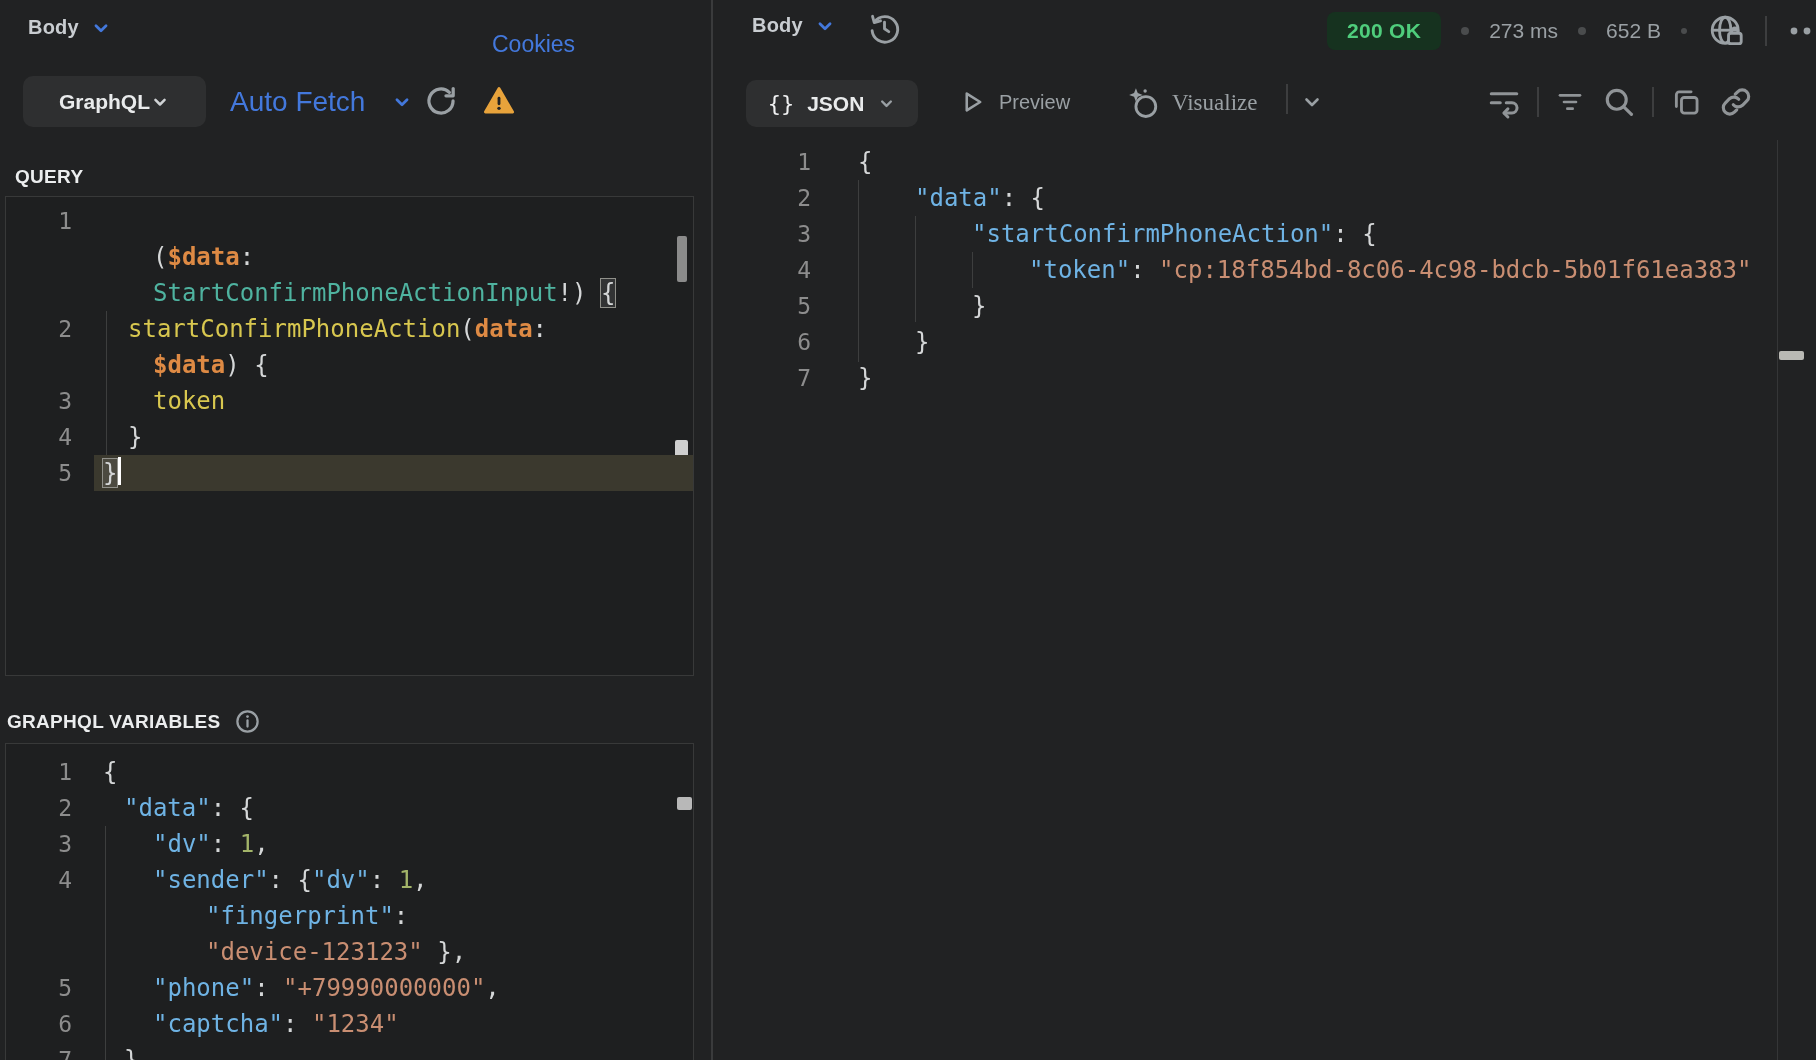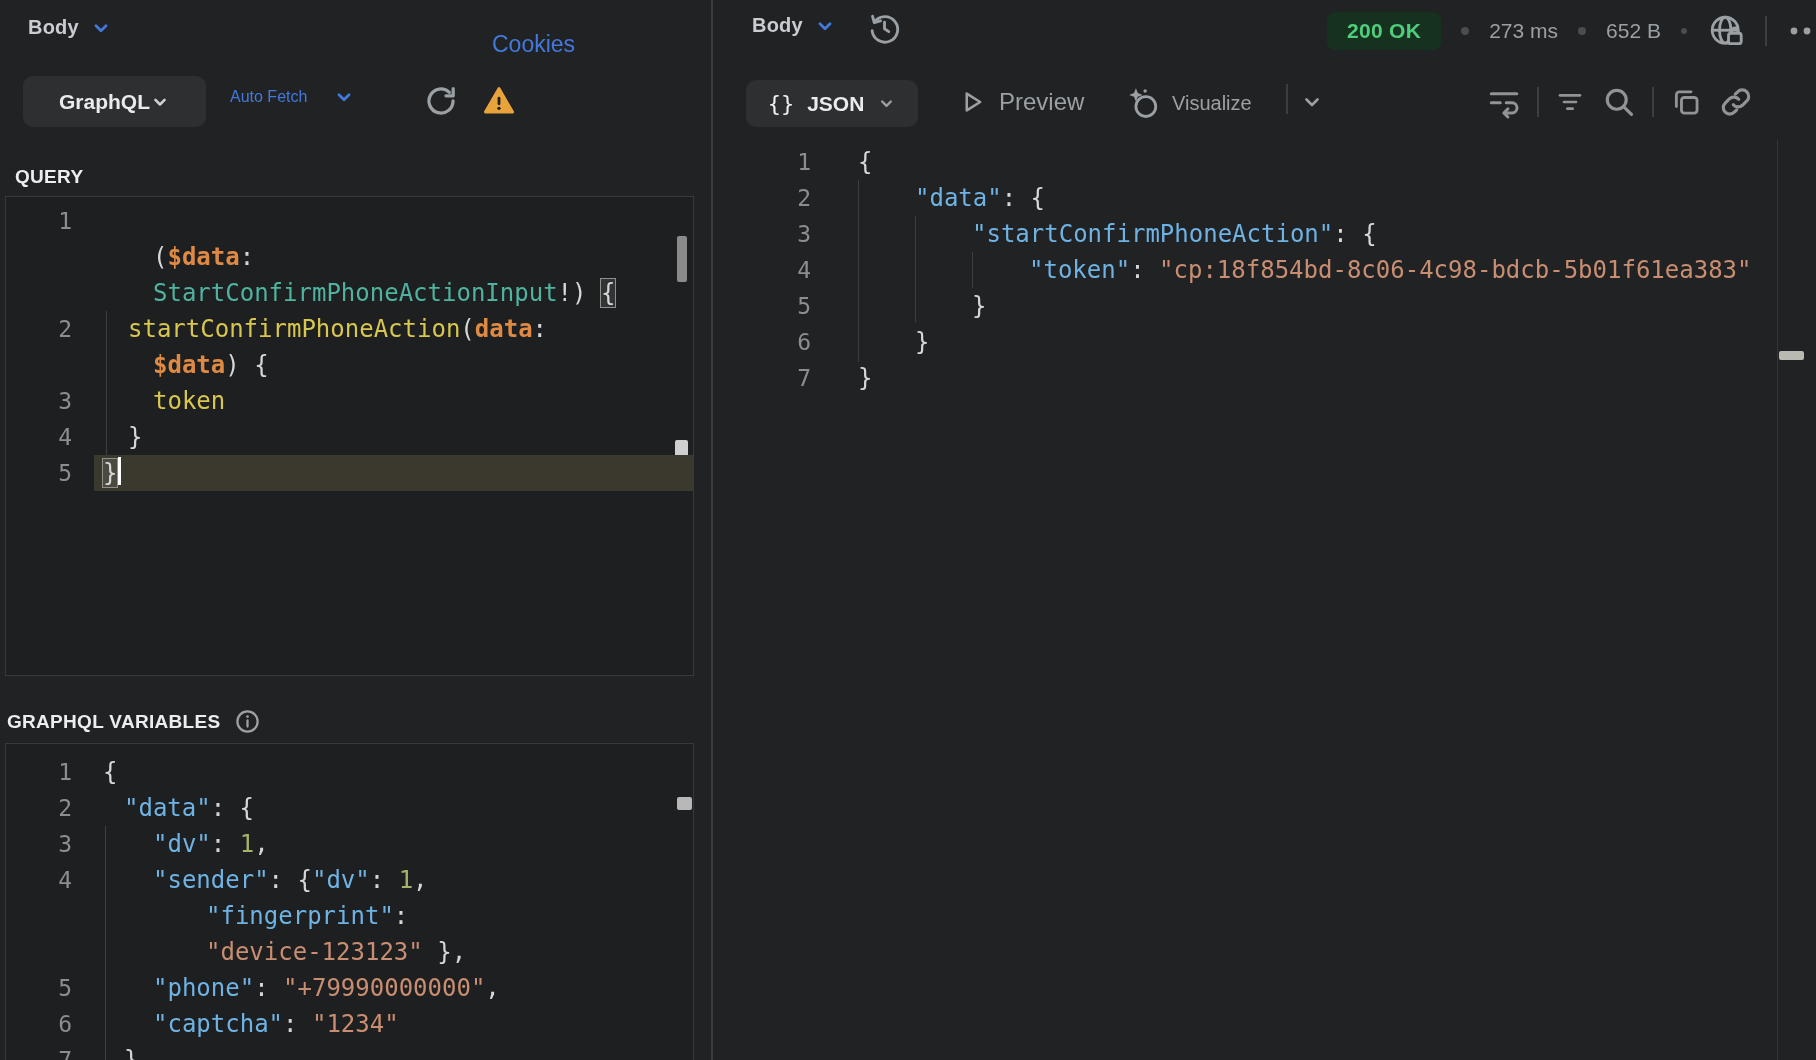--- a/index.html
+++ b/index.html
@@ -75,7 +75,7 @@
     </div>
 
     <div class="abs row" style="left:230px;top:86px;gap:26px;">
-      <span class="link-blue" style="font-size:16px;">Auto Fetch</span>
+      <span class="link-blue" style="font-size:28px;">Auto Fetch</span>
       <span>
         <svg width="22" height="22" viewBox="0 0 24 24" fill="none" stroke="var(--accent-blue)" stroke-width="3" stroke-linecap="round" stroke-linejoin="round">
             <path d="M6.5 9.5l5.5 5.5 5.5-5.5"></path>

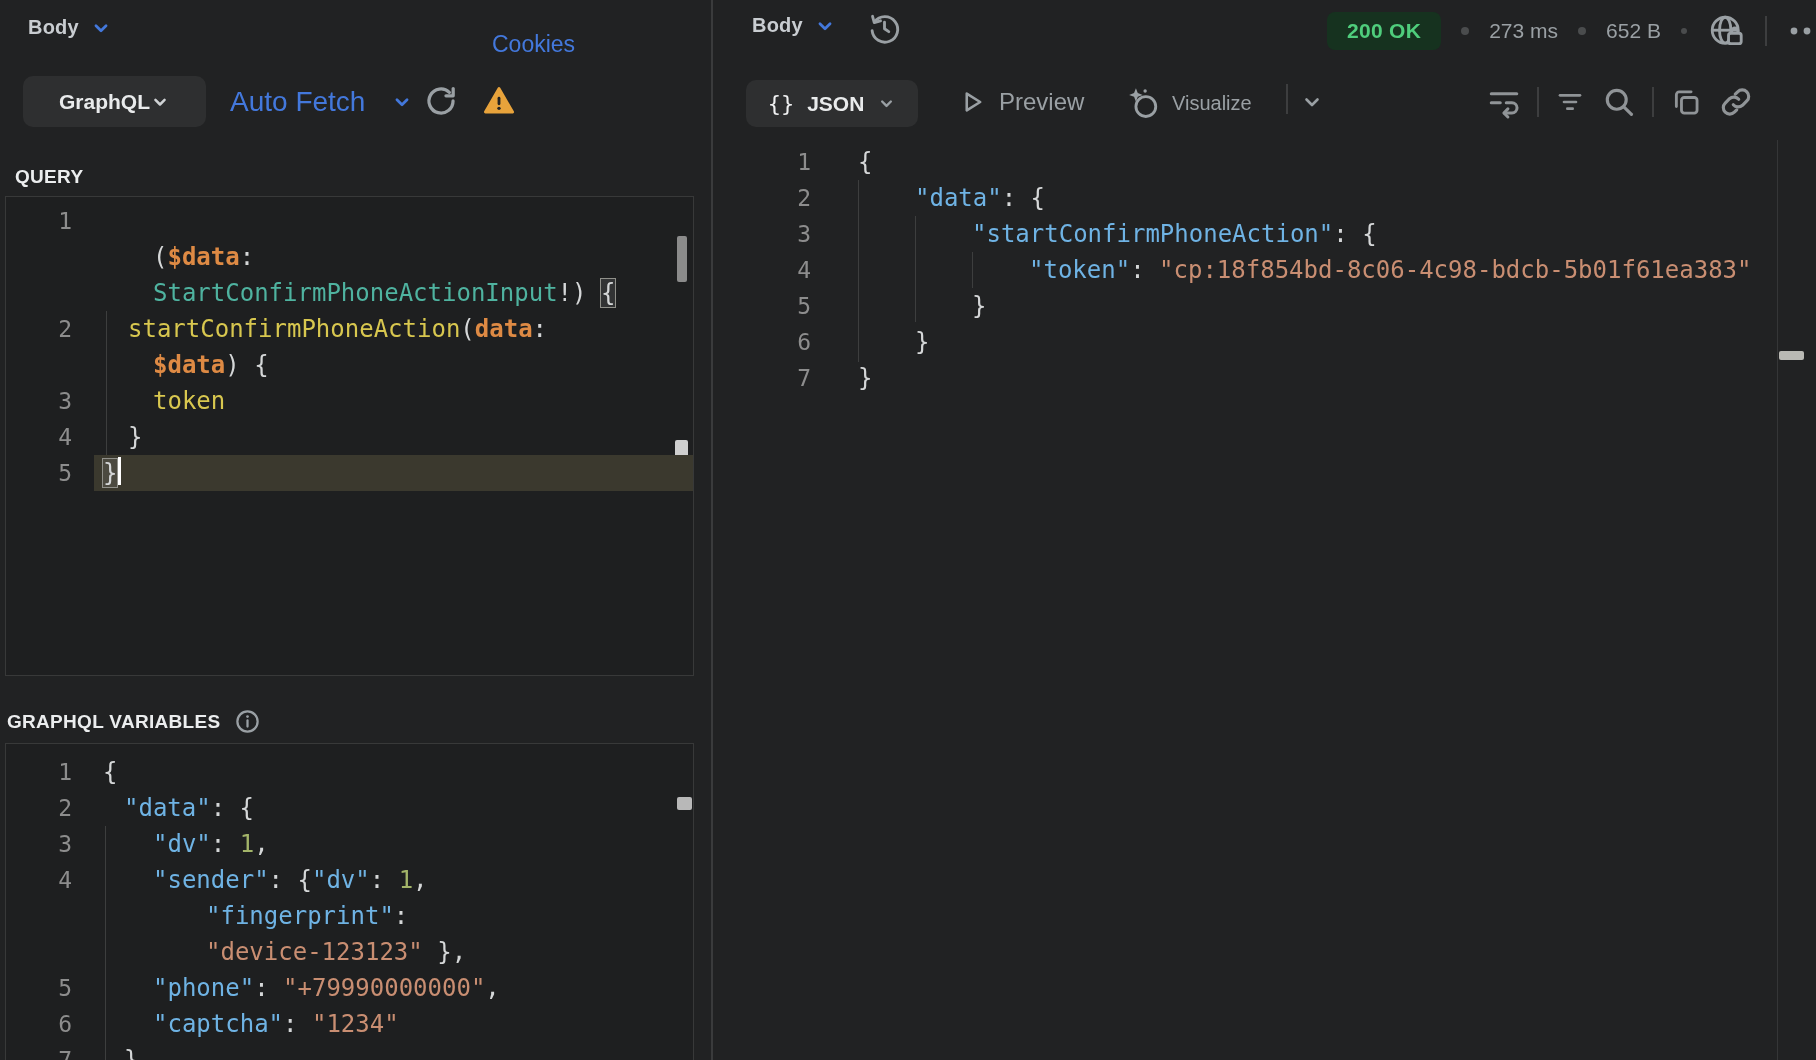--- a/index.html
+++ b/index.html
@@ -214,7 +214,7 @@
             <path d="M7.5 4.8 L19 12 L7.5 19.2 Z"></path>
           </svg>
       </span>
-      <span class="muted-text" style="font-size:24px;text-align:center;">Preview</span>
+      <span class="muted-text" style="font-size:20px;text-align:center;">Preview</span>
     </div>
 
     <div class="abs row" style="left:1126px;top:86px;gap:12px;">

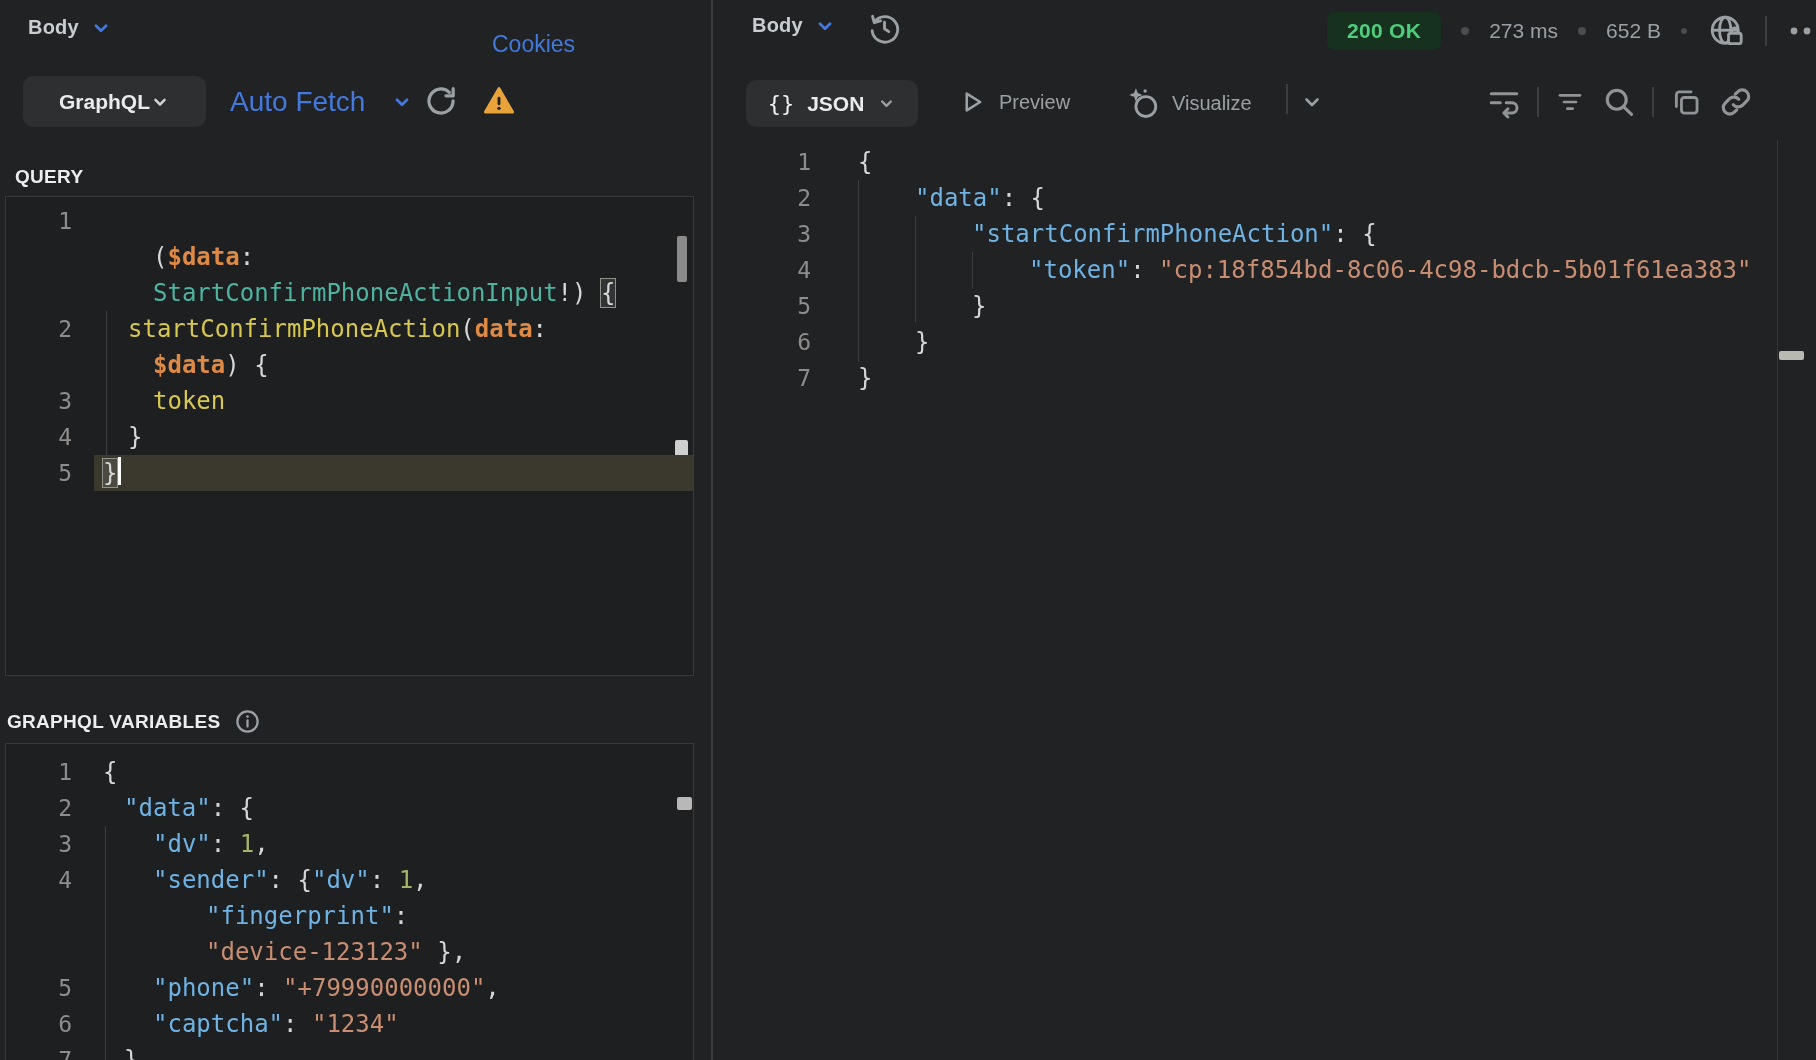--- a/index.html
+++ b/index.html
@@ -225,7 +225,7 @@
           <circle cx="13.5" cy="3.5" r="1.2" fill="#9aa0a4"></circle>
         </svg>
       </span>
-      <span class="muted-text" style="font-size:20px;">Visualize</span>
+      <span class="muted-text" style="font-size:23px;font-family:Liberation Serif, serif;">Visualize</span>
     </div>
 
     <span class="abs divider-v" style="left:1286px;top:84px;"></span>

